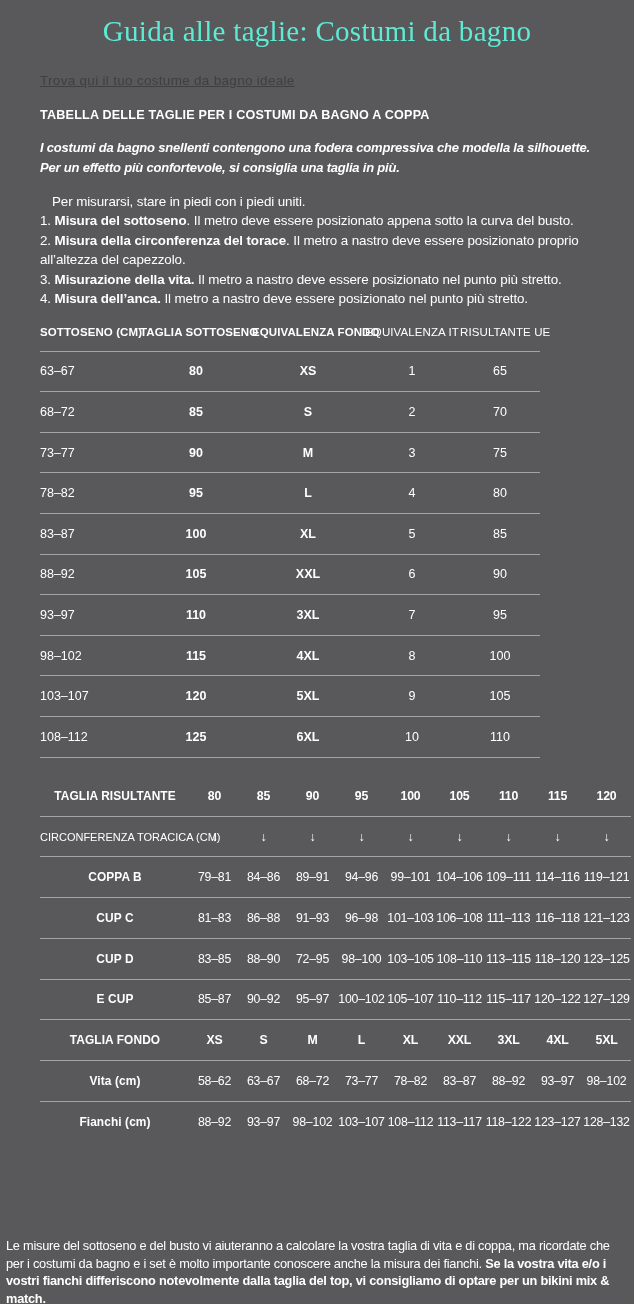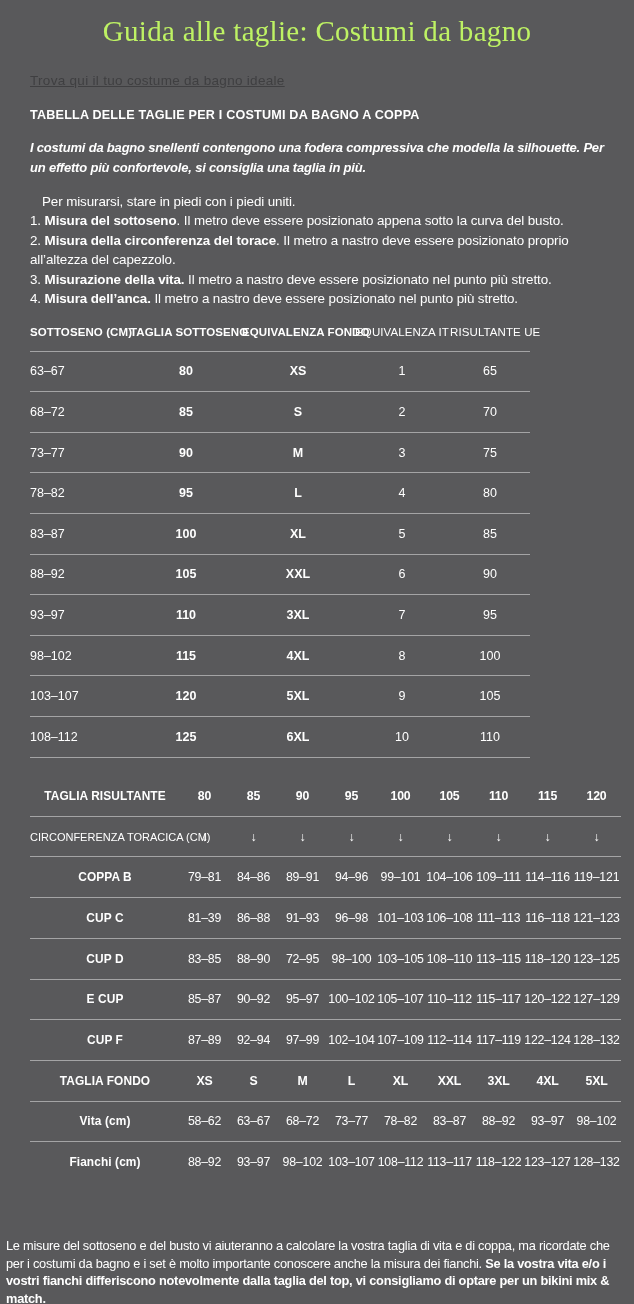--- a/index.html
+++ b/index.html
@@ -24,7 +24,7 @@
     font-weight:400;
     font-size:29px;
     letter-spacing:0.3px;
-    color:#bef264;
+    color:#5eead4;
     text-align:center;
     margin:15px 0 0 0;
   }

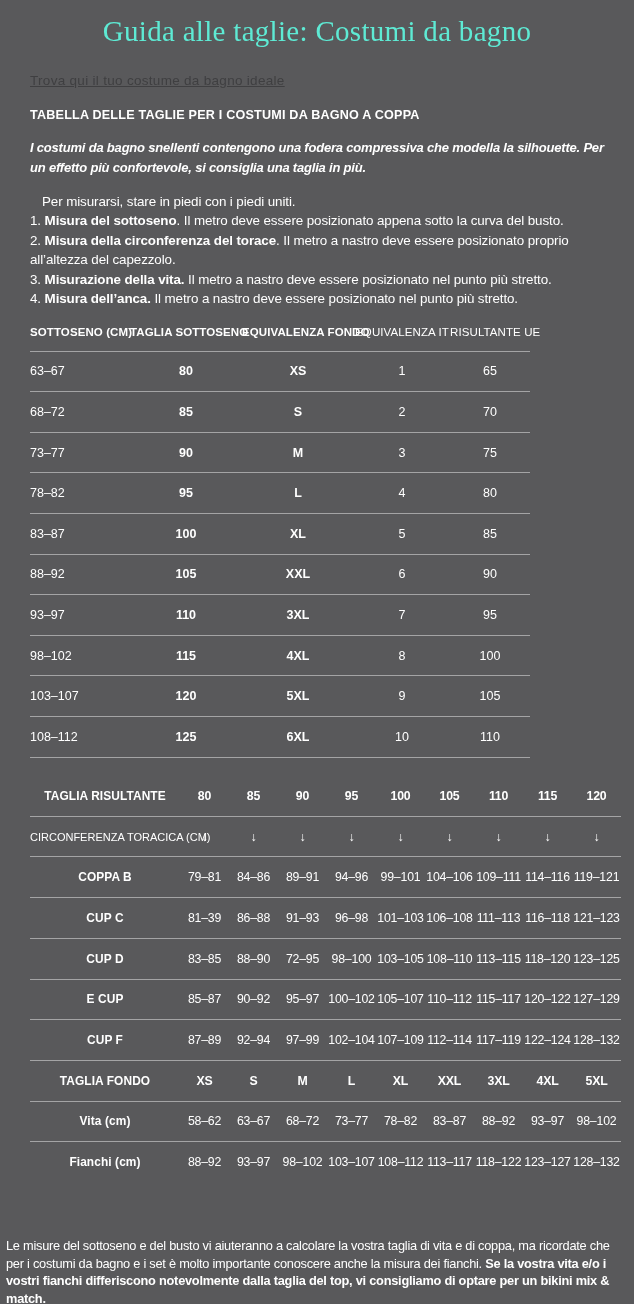--- a/index.html
+++ b/index.html
@@ -18,7 +18,7 @@
     position:relative;
     overflow:hidden;
   }
-  .content{padding:0 30px;}
+  .content{padding:0 40px;}
   .page-title{
     font-family:"Liberation Serif","DejaVu Serif",serif;
     font-weight:400;

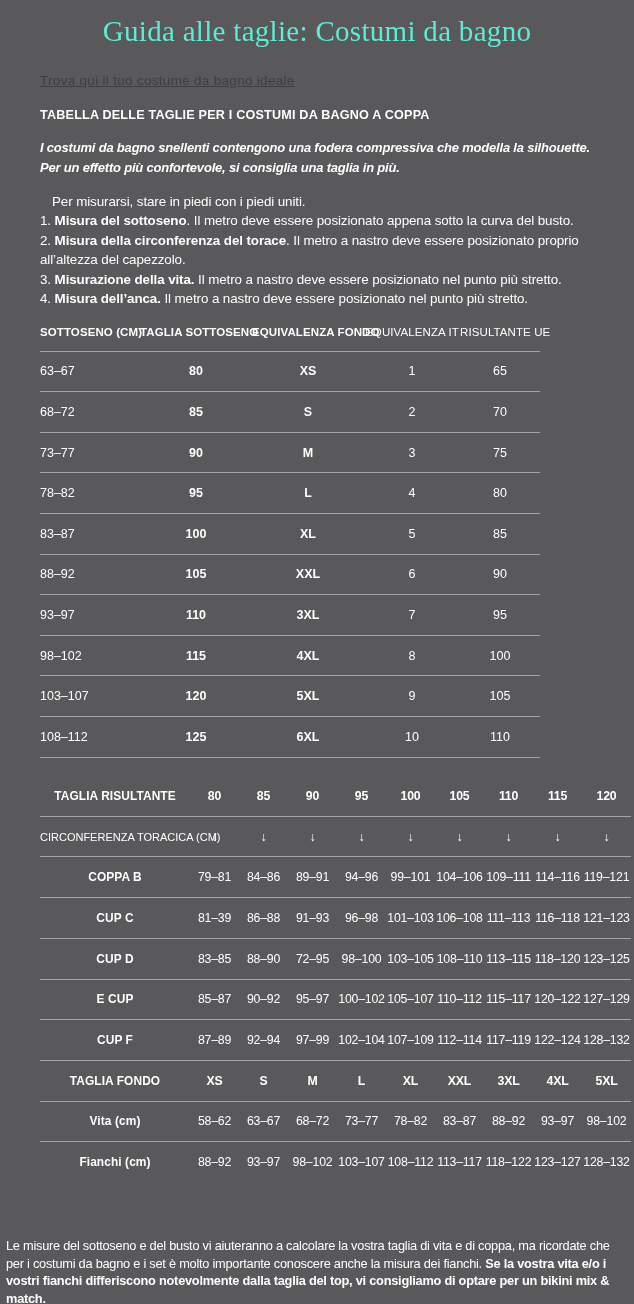--- a/index.html
+++ b/index.html
@@ -250,7 +250,7 @@
         </tr>
         <tr>
           <th class="lbl">CUP C</th>
-          <td class="val">81–39</td>
+          <td class="val">81–83</td>
           <td class="val">86–88</td>
           <td class="val">91–93</td>
           <td class="val">96–98</td>

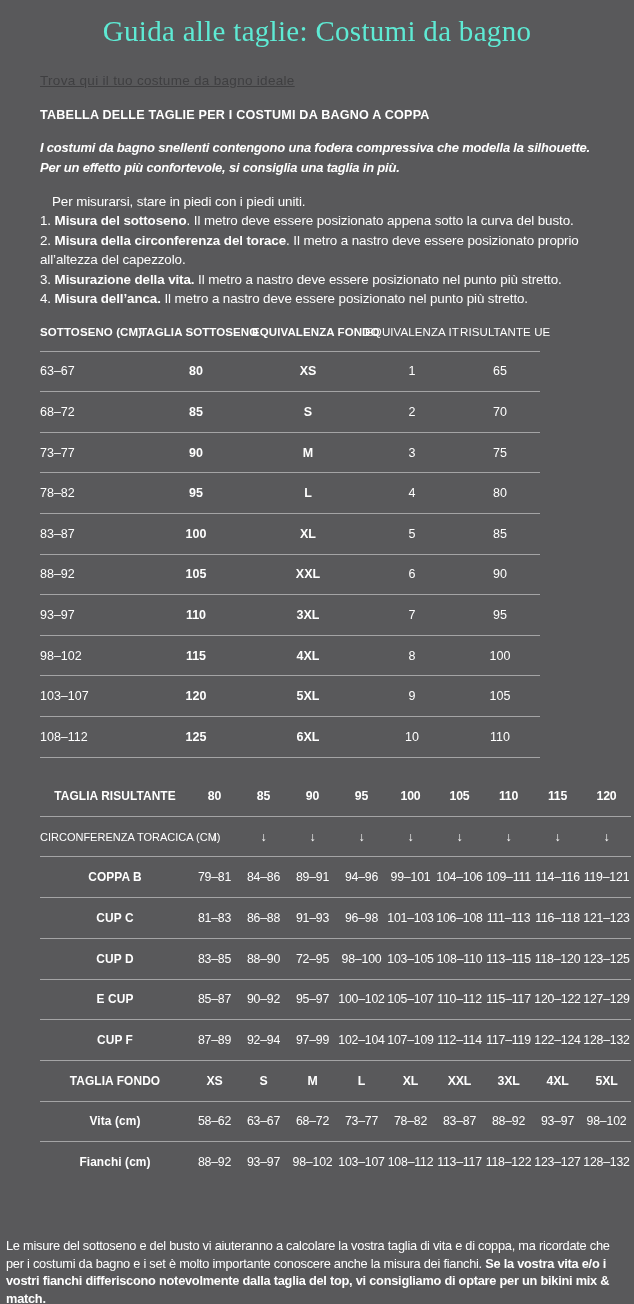--- a/index.html
+++ b/index.html
@@ -285,18 +285,6 @@
           <td class="val">127–129</td>
         </tr>
         <tr>
-          <th class="lbl">CUP F</th>
-          <td class="val">87–89</td>
-          <td class="val">92–94</td>
-          <td class="val">97–99</td>
-          <td class="val">102–104</td>
-          <td class="val">107–109</td>
-          <td class="val">112–114</td>
-          <td class="val">117–119</td>
-          <td class="val">122–124</td>
-          <td class="val">128–132</td>
-        </tr>
-        <tr>
           <th class="lbl">TAGLIA FONDO</th>
           <td class="val bold">XS</td>
           <td class="val bold">S</td>

